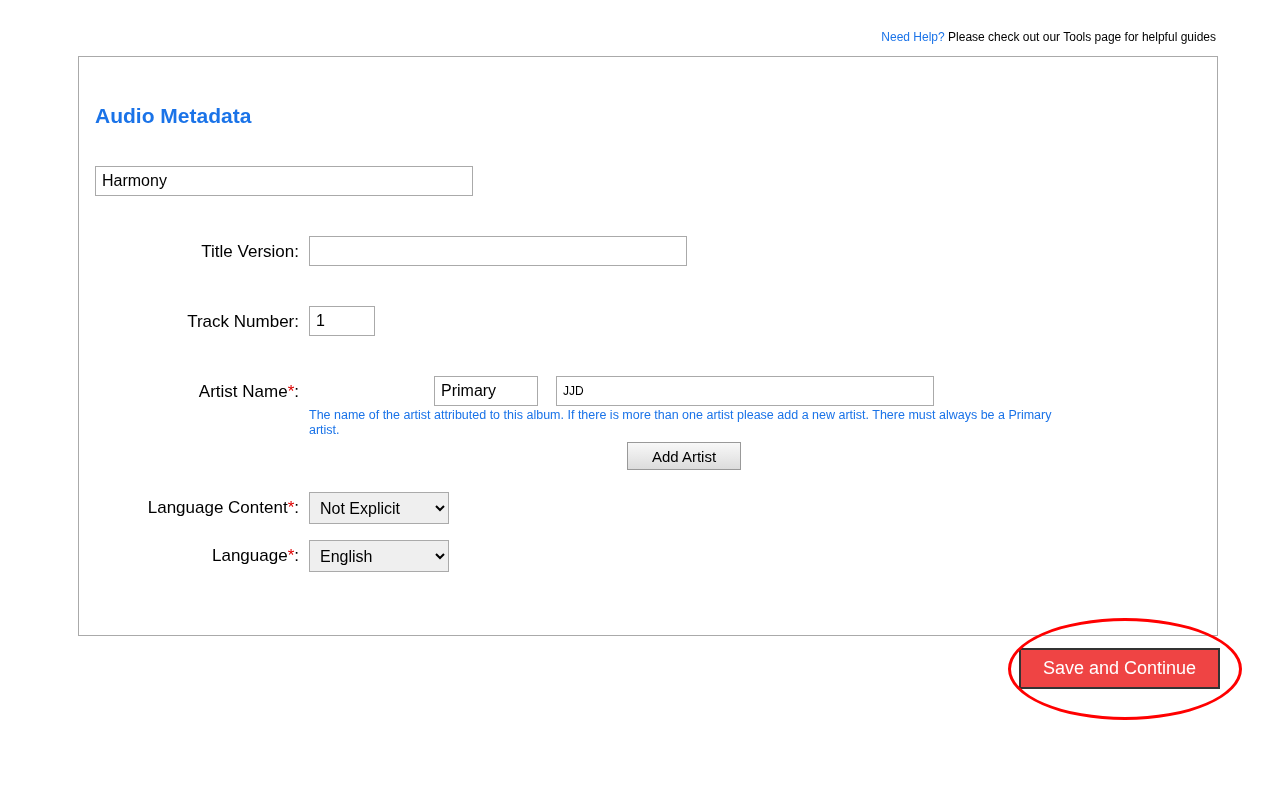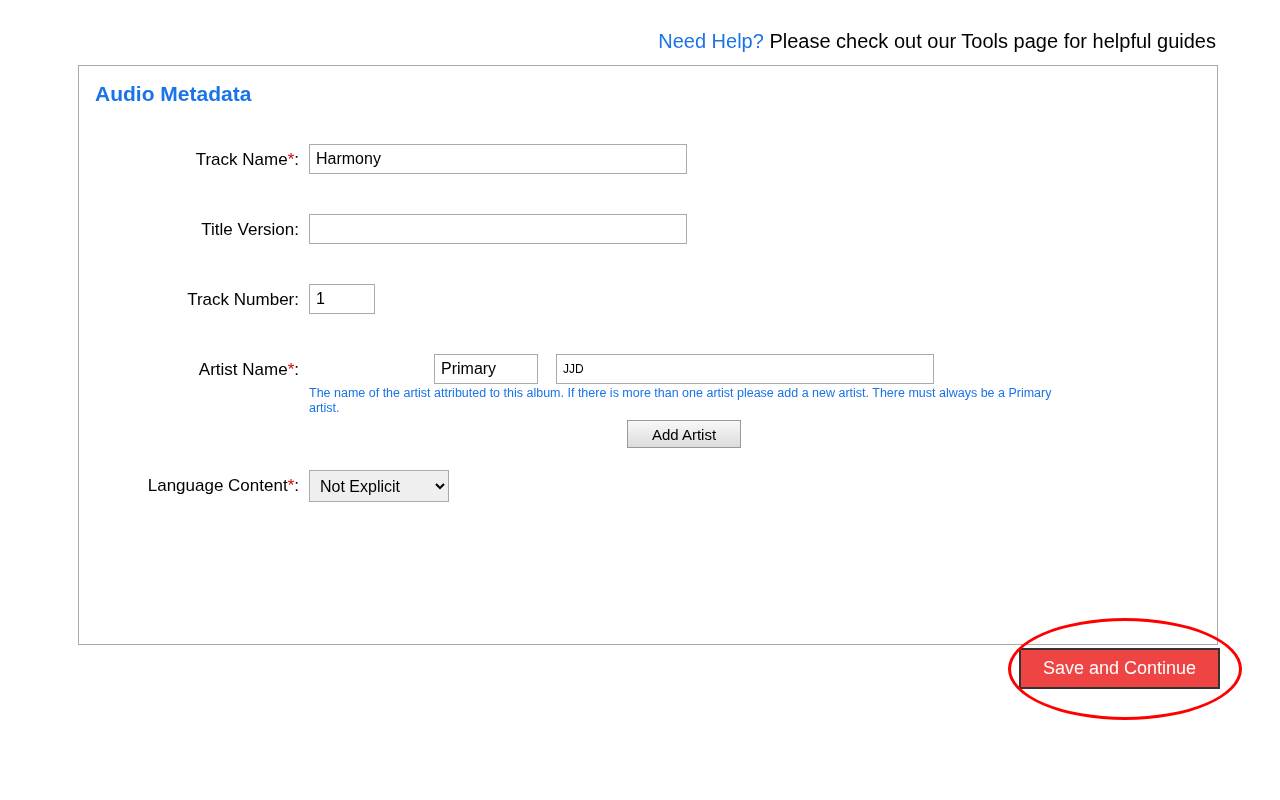--- a/index.html
+++ b/index.html
@@ -15,7 +15,7 @@
   .help-line {
     text-align: right;
     padding: 30px 64px 12px 0;
-    font-size: 20px;
+    font-size: 12px;
   }
   .help-link {
     color: #1a73e8;

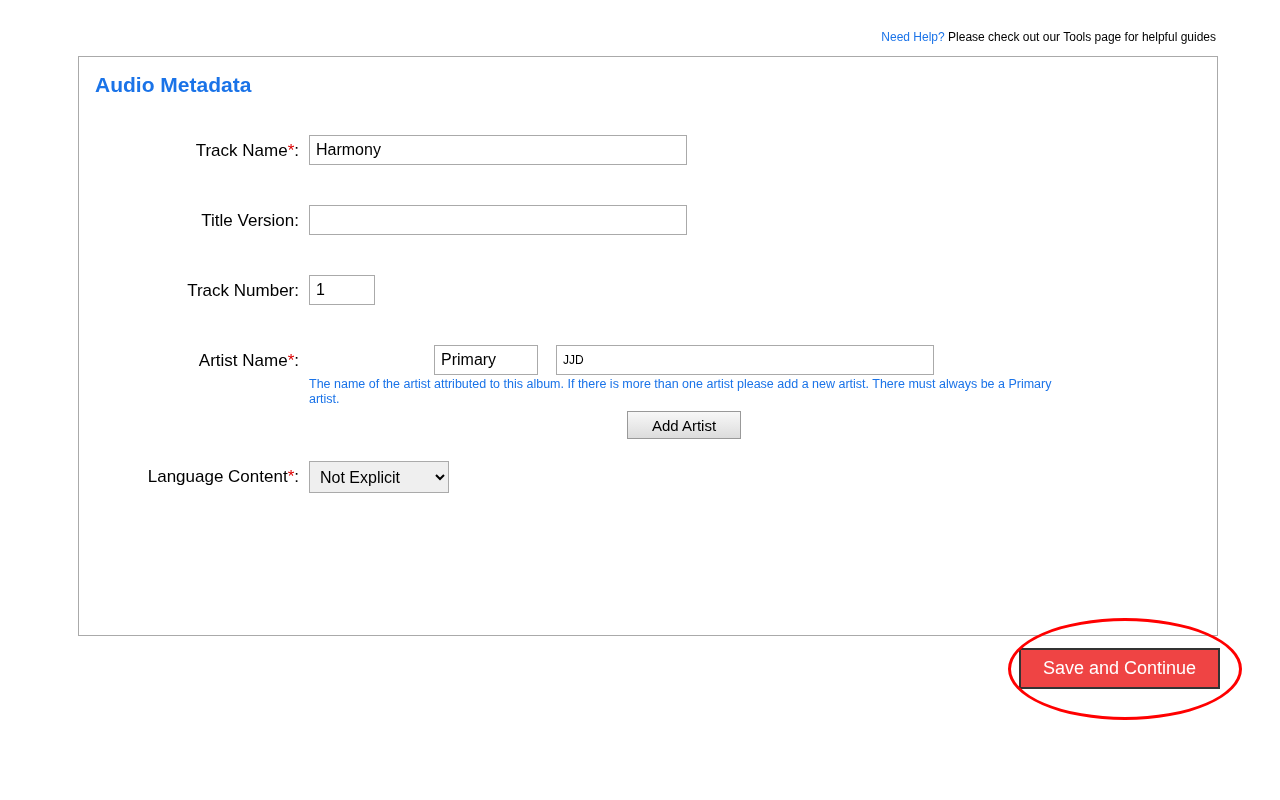--- a/index.html
+++ b/index.html
@@ -33,6 +33,7 @@
     font-size: 21px;
     font-weight: bold;
     margin-bottom: 38px;
+    margin-top: 31px;
   }
   .field-row {
     display: flex;

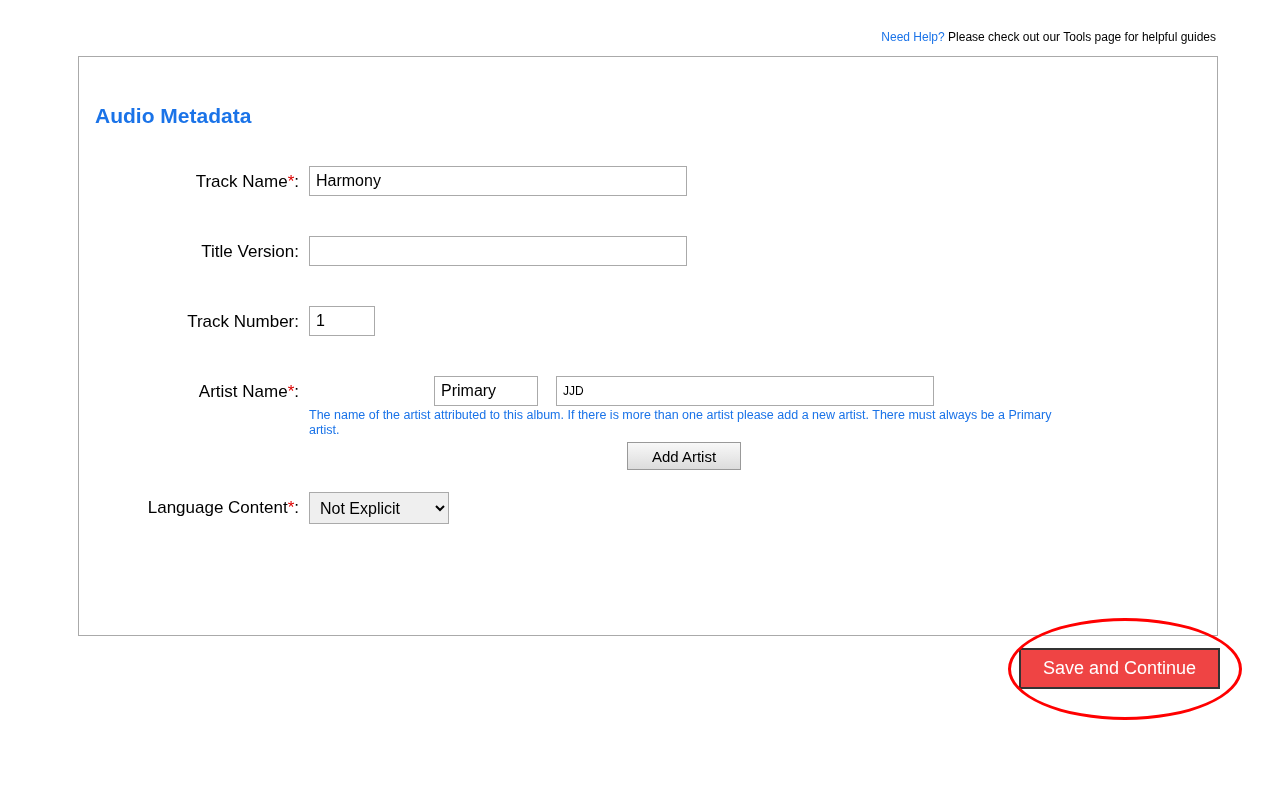--- a/index.html
+++ b/index.html
@@ -121,9 +121,6 @@
   <div class="panel-title">Audio Metadata</div>
 
   <div class="field-row loose">
-    <div class="label-col">
-      <span>Track Name</span><span class="req">*</span><span>:</span>
-    </div>
     <div class="input-col">
       <input type="text" class="text-input w-lg" value="Harmony" style="">
     </div>

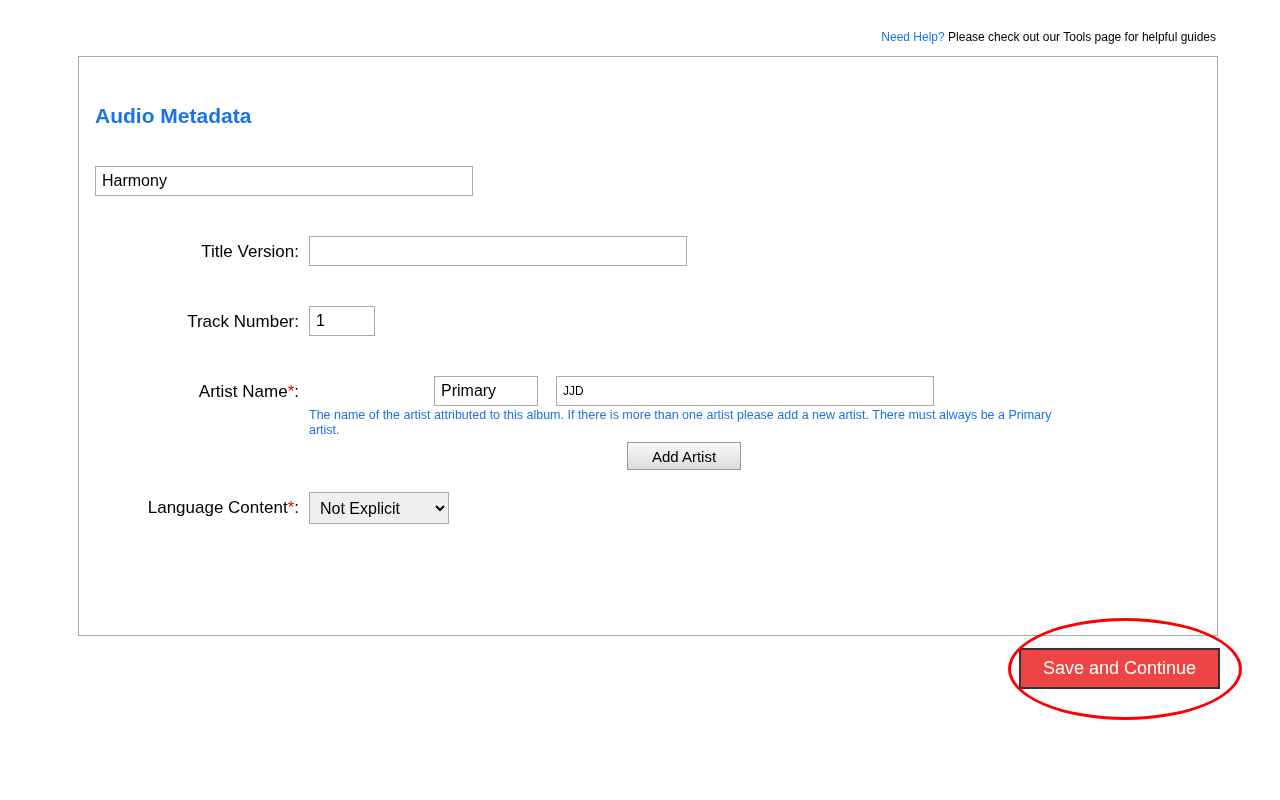--- a/index.html
+++ b/index.html
@@ -169,6 +169,16 @@
     </div>
   </div>
 
+  <div class="field-row">
+    <div class="label-col">
+      <span>Language</span><span class="req">*</span><span>:</span>
+    </div>
+    <div class="input-col">
+      <select class="text-input">
+        <option>English</option>
+      </select>
+    </div>
+  </div>
 
 </div>
 

